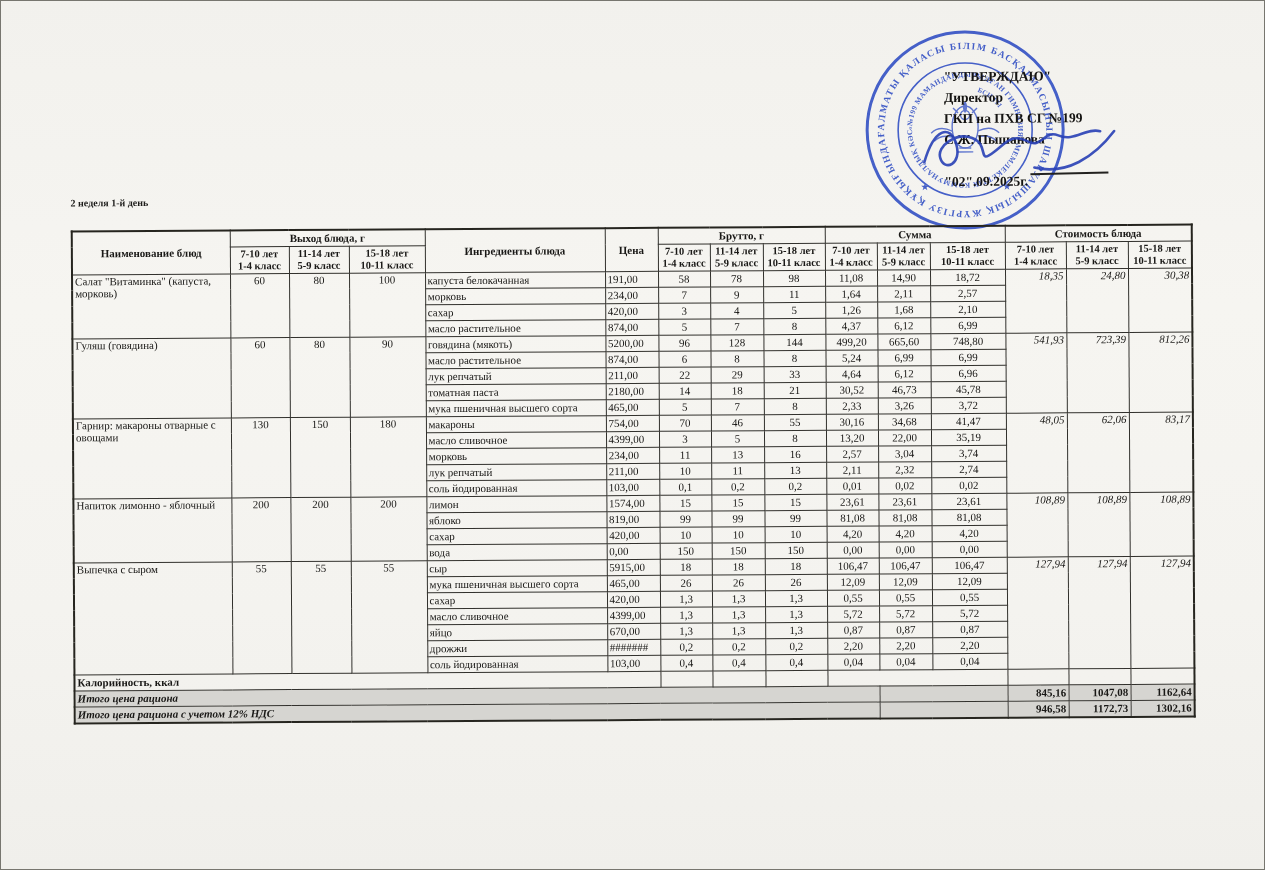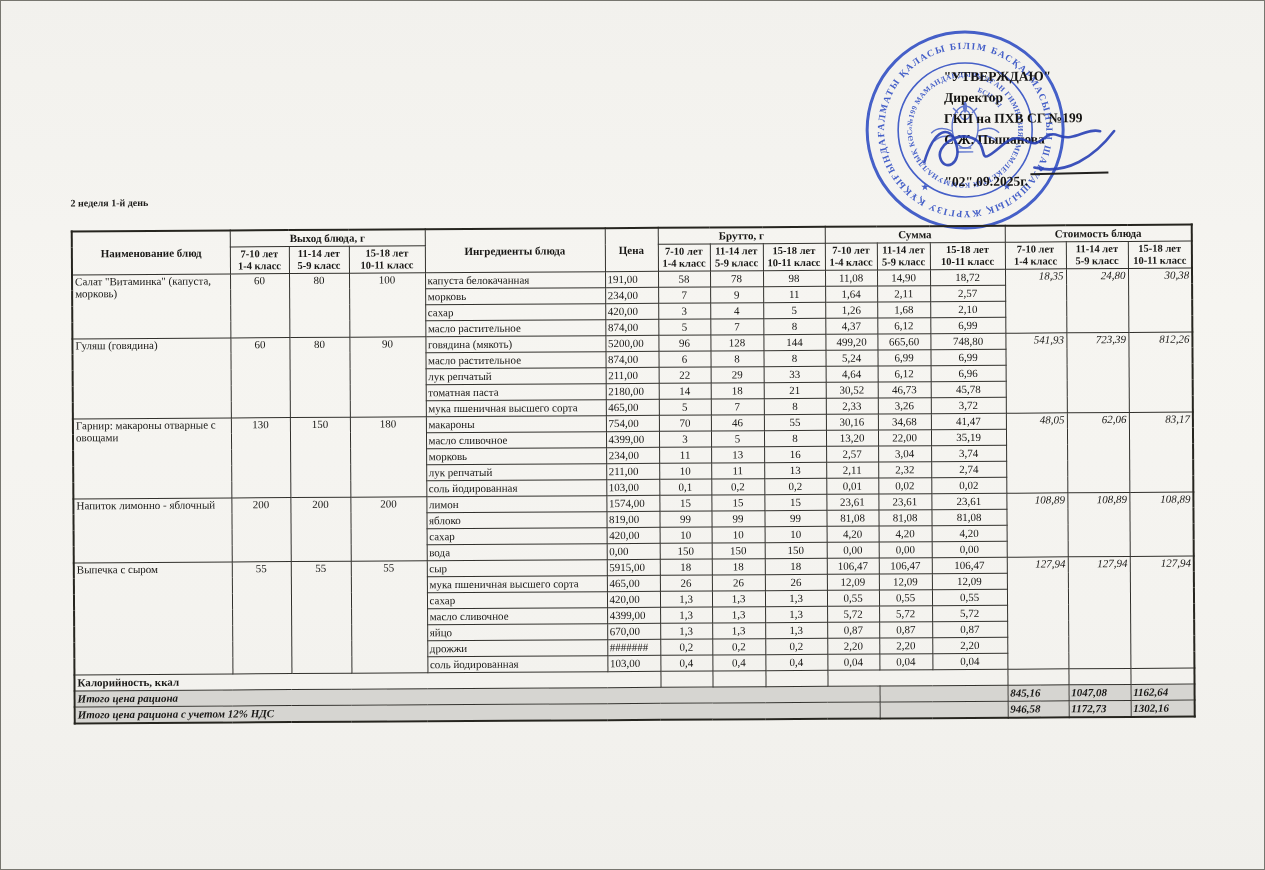--- a/index.html
+++ b/index.html
@@ -42,7 +42,7 @@
   .b{font-weight:bold;}
   .bi{font-weight:bold;font-style:italic;font-size:11.5px;text-align:left;padding-left:3px;}
   tr.gray td{background:#d6d5d1;}
-  .val{font-weight:bold;padding-right:4px;font-style:italic;}
+  .val{text-align:right;font-weight:bold;padding-right:4px;}
 </style>
 </head>
 <body>

